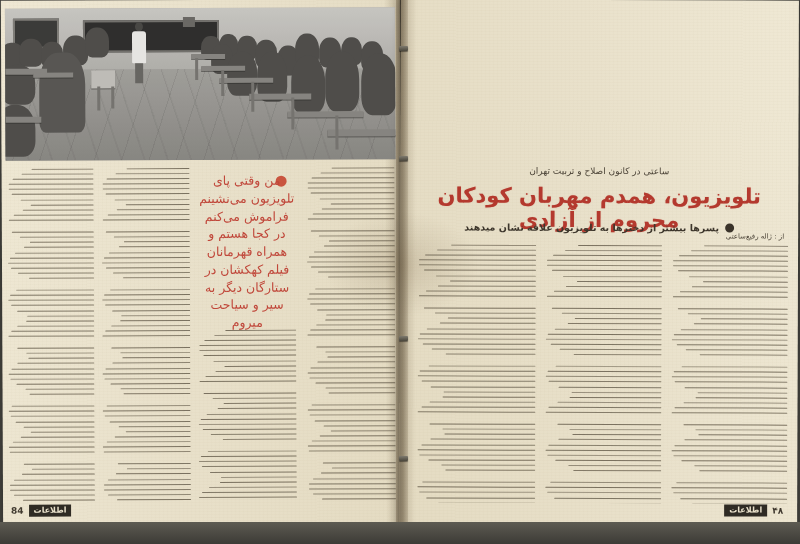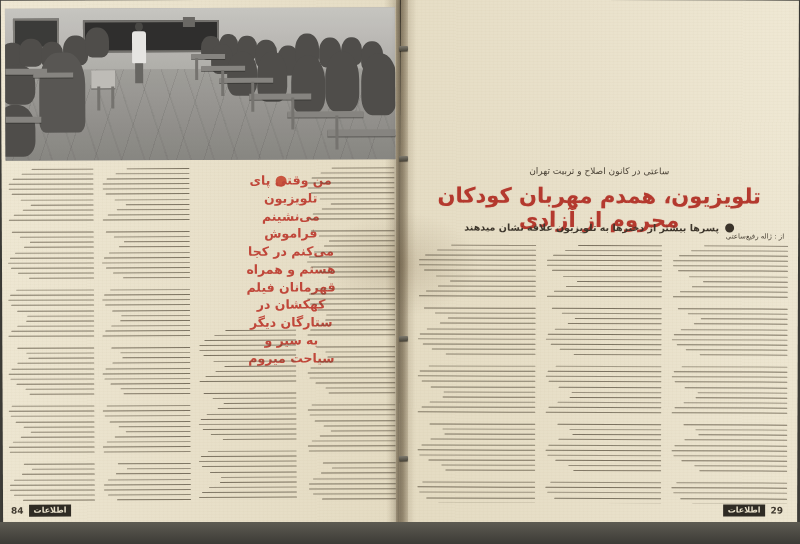--- a/index.html
+++ b/index.html
@@ -89,8 +89,8 @@
   .bullet{width:9px;height:9px;border-radius:50%;background:#3a332a;flex:none;}
   .byline{position:absolute;color:#4a4236;font-size:7px;}
   
-  .pullquote{position:absolute;color:#c0473a;font-size:12.5px;font-weight:bold;
-    line-height:1.42;text-align:center;margin-left:44px;}
+  .pullquote{position:absolute;color:#c0473a;font-size:12.5px;font-weight:normal;
+    line-height:1.42;text-align:center;}
   .pq-bullet{position:absolute;width:11px;height:11px;border-radius:50%;
     background:#c9553f;}
   

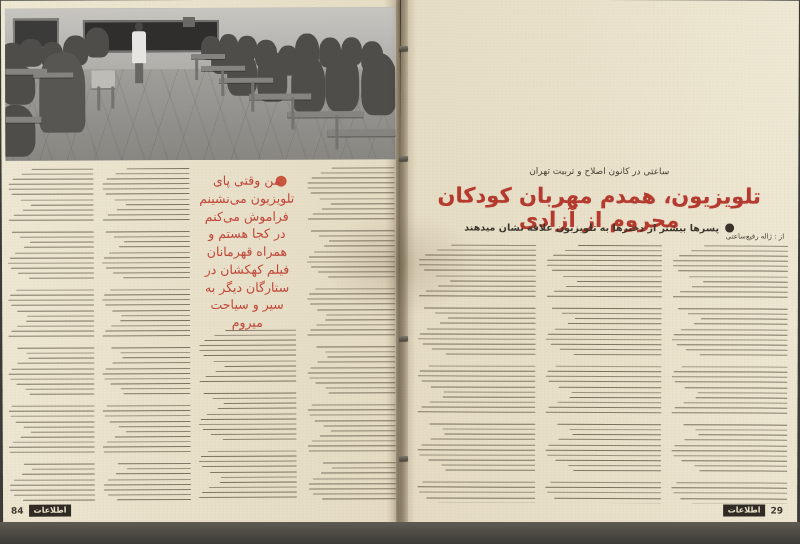--- a/index.html
+++ b/index.html
@@ -586,7 +586,7 @@
       </div>
 
     <div class="folio" style="right:14px;bottom:14px;">
-      <div class="folio-num">29</div>
+      <div class="folio-num">۴۸</div>
       <div class="folio-logo">اطلاعات</div>
     </div>
   </div>

